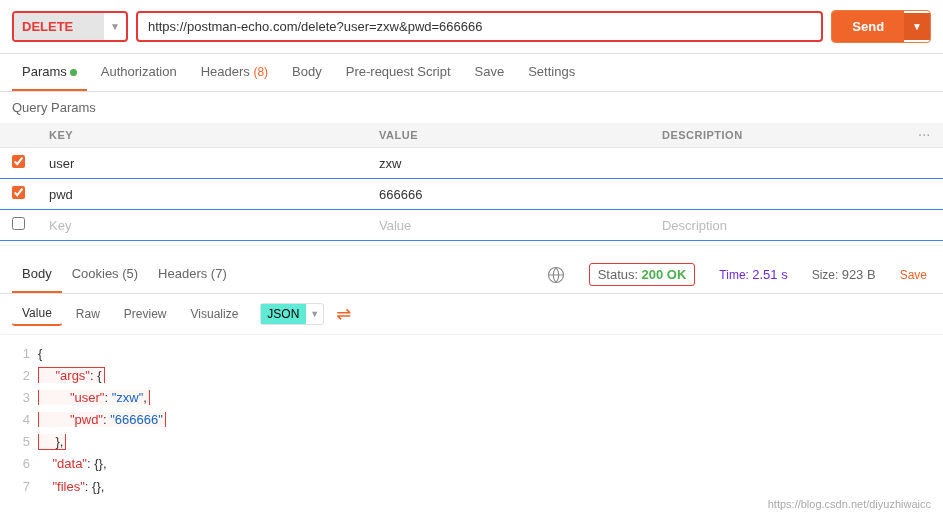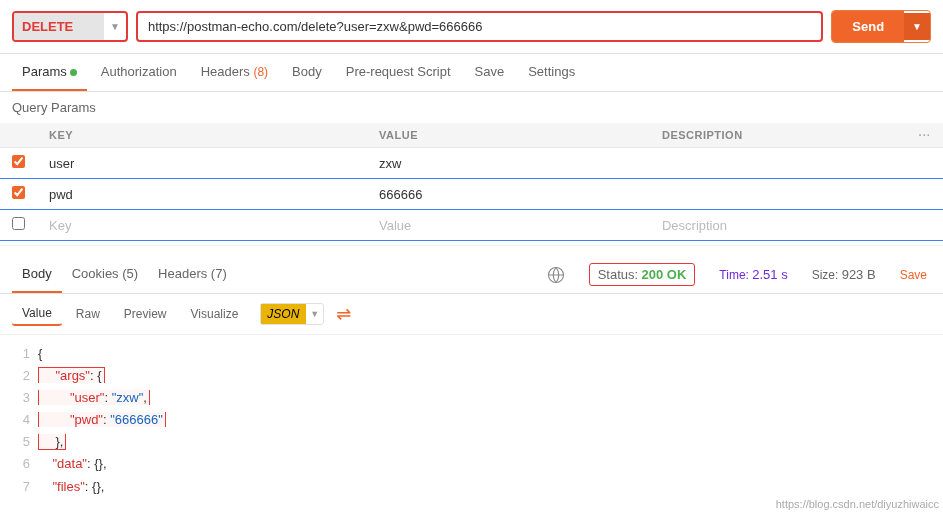--- a/index.html
+++ b/index.html
@@ -232,9 +232,8 @@
       outline: none;
       padding: 3px 6px;
       font-size: 12px;
-      background: #eab308;
+      background: #5eead4;
       appearance: none;
-      font-style: italic;
       -webkit-appearance: none;
     }
     .json-arrow { font-size: 9px; padding: 3px 4px; color: #999; }

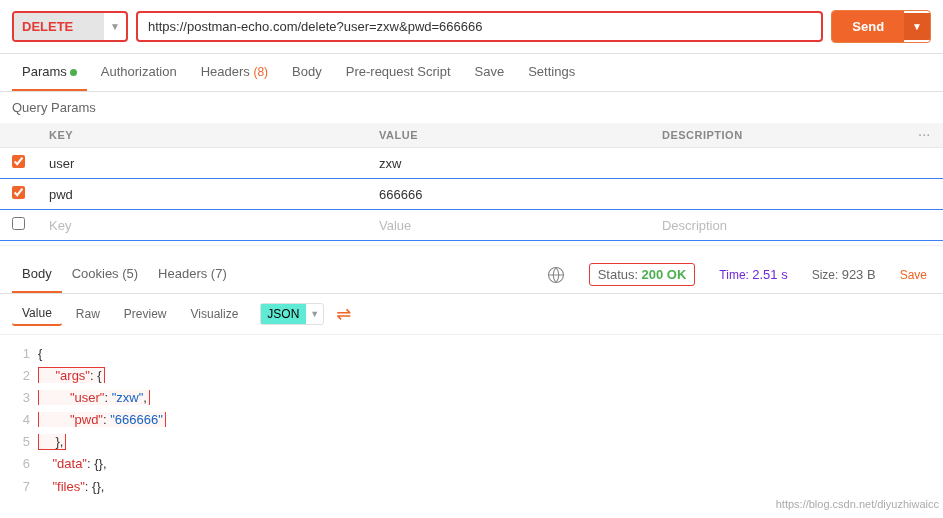--- a/index.html
+++ b/index.html
@@ -274,7 +274,7 @@
     .watermark {
       position: fixed;
       bottom: 8px;
-      right: 4px;
+      right: 12px;
       font-size: 11px;
       color: #aaa;
     }

